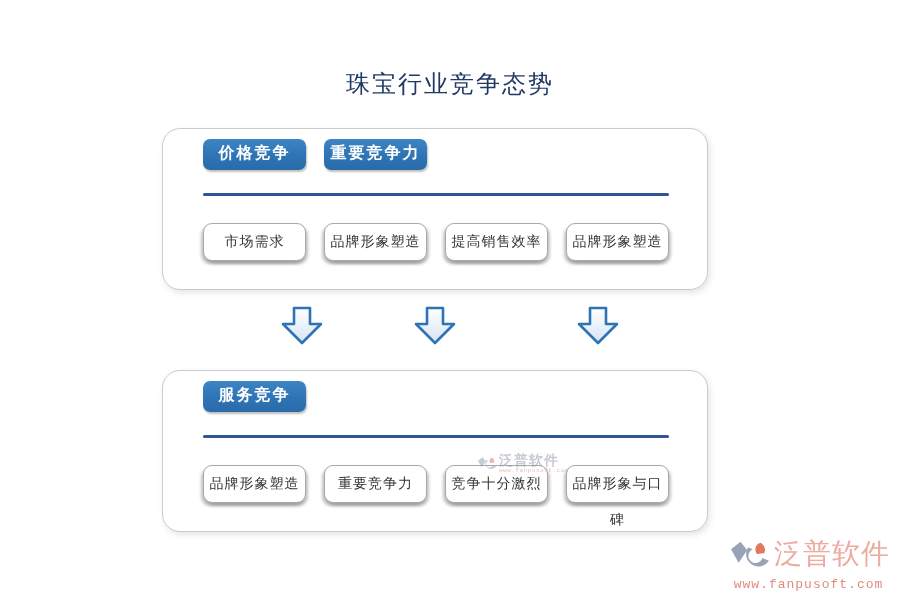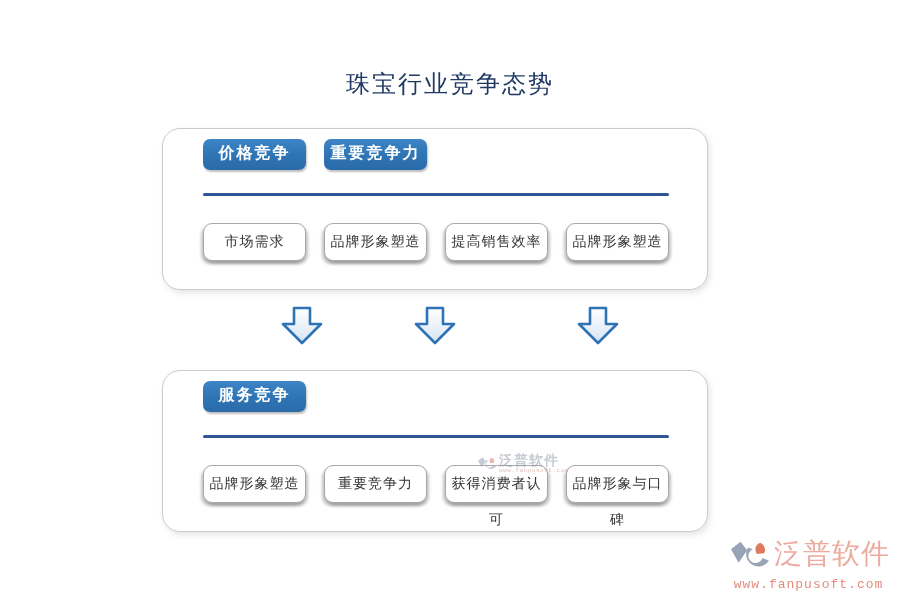--- a/index.html
+++ b/index.html
@@ -94,7 +94,7 @@
     <div class="divider"></div>
     <div class="item">品牌形象塑造</div>
     <div class="item">重要竞争力</div>
-    <div class="item">获得消费者认可</div>
+    <div class="item">竞争十分激烈</div>
     <div class="item">品牌形象与口碑</div>
   </section>
 

